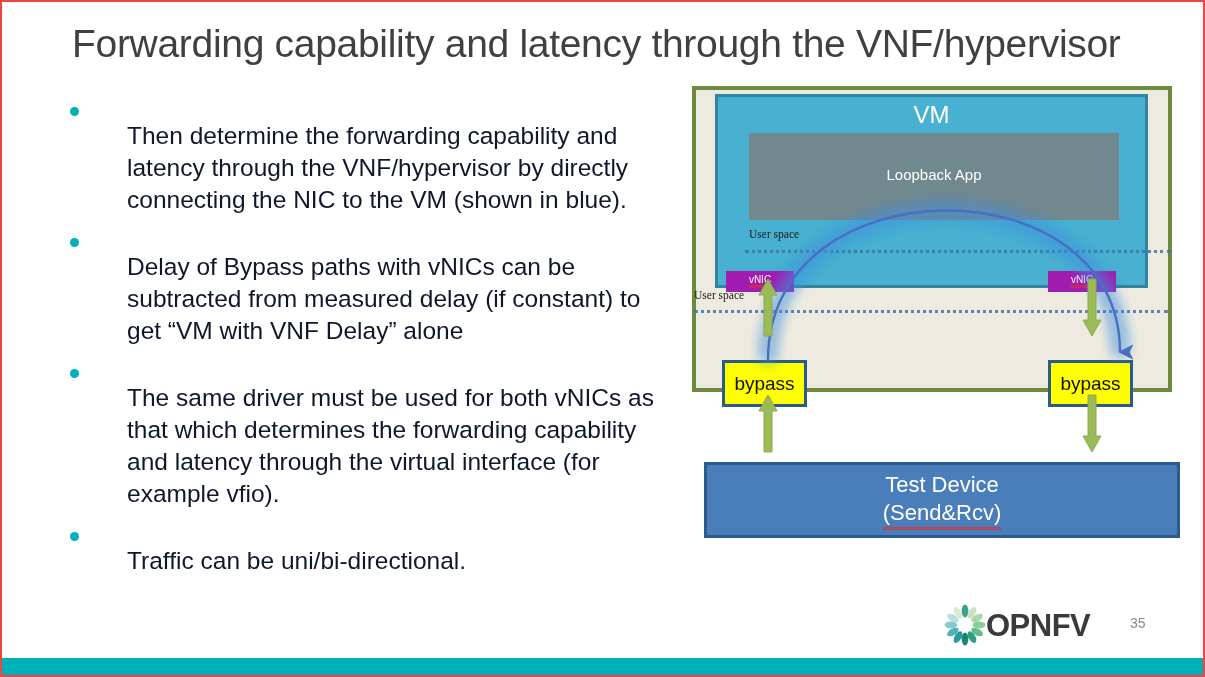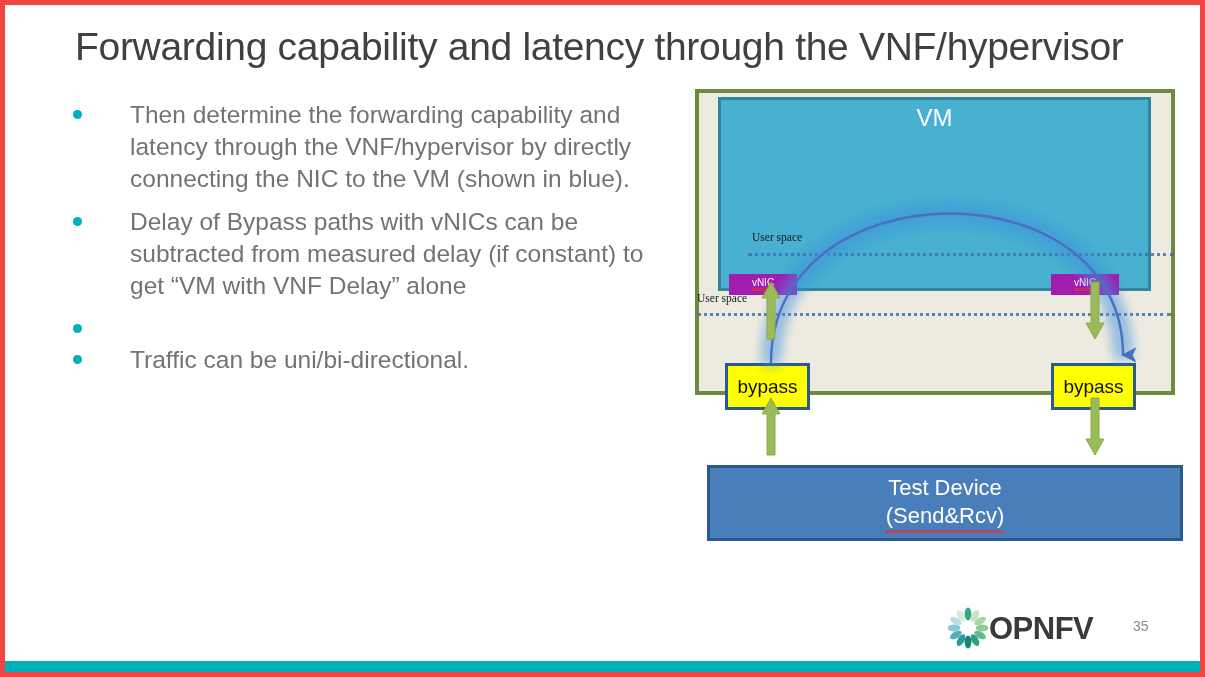--- a/index.html
+++ b/index.html
@@ -15,7 +15,7 @@
     width: 1205px;
     height: 677px;
     background: #ffffff;
-    border: 5px solid #ef4444;
+    border: 2px solid #ef4444;
     box-sizing: border-box;
     overflow: hidden;
   }

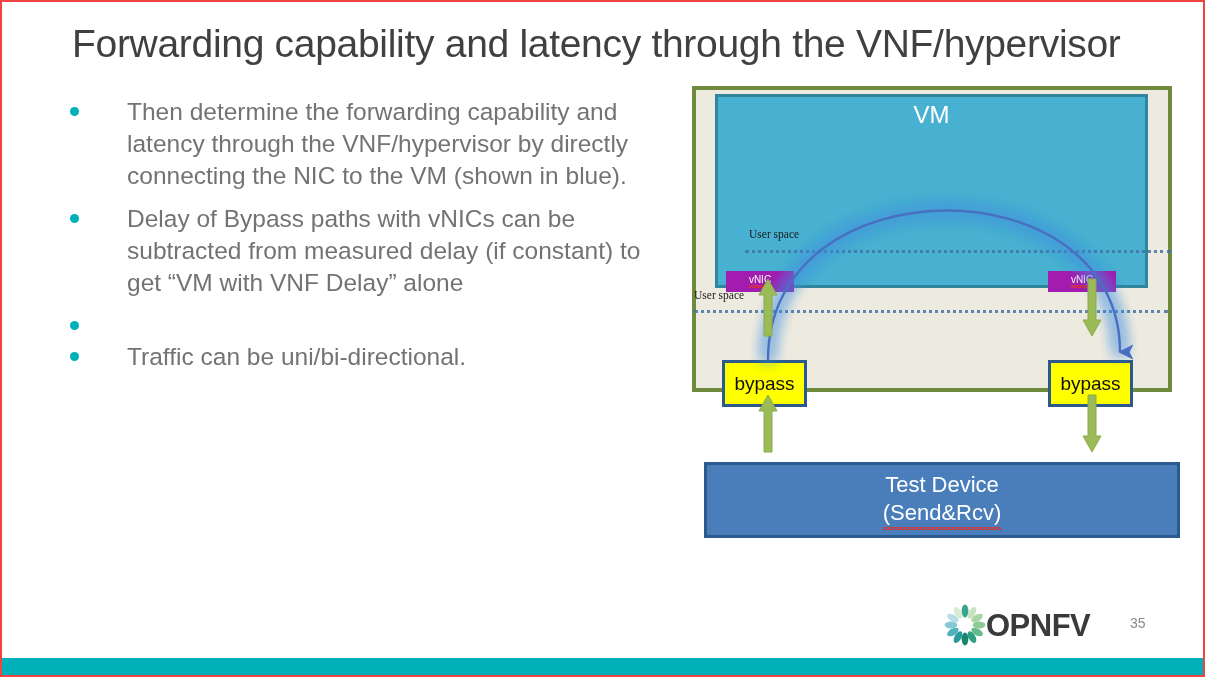--- a/index.html
+++ b/index.html
@@ -62,8 +62,9 @@
     flex: 1 1 auto;
     font-size: 24.5px;
     line-height: 32px;
-    color: #737373;
-    font-family: "Liberation Sans", sans-serif;
+    color: #0f172a;
+    font-family: "Liberation Sans", sans-serif;
+    margin-top: 24px;
   }
   .sp { 
     background-image: repeating-linear-gradient(

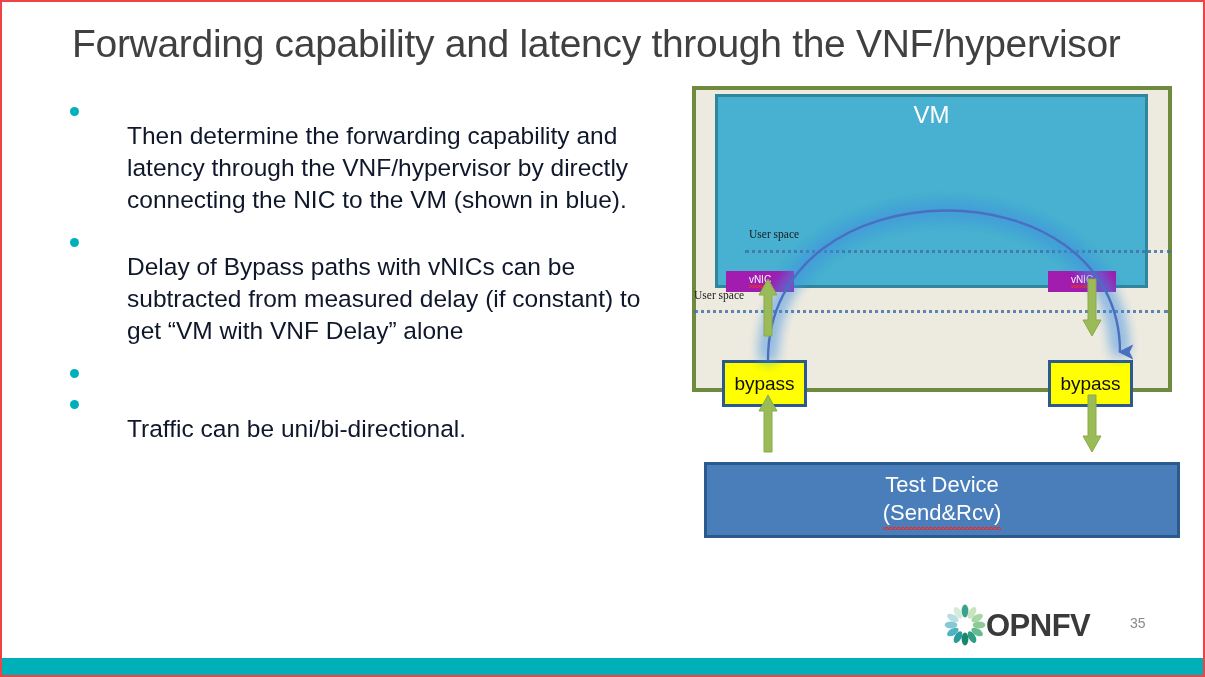--- a/index.html
+++ b/index.html
@@ -281,6 +281,9 @@
 
     <div id="vm-box">
       <div id="vm-label">VM</div>
+      <div id="loopback-box">
+        <div id="loopback-label">Loopback App</div>
+      </div>
       <div class="userspace-label" id="userspace-vm">User space</div>
       <div class="dotted-line" id="dotted-vm"></div>
     </div>

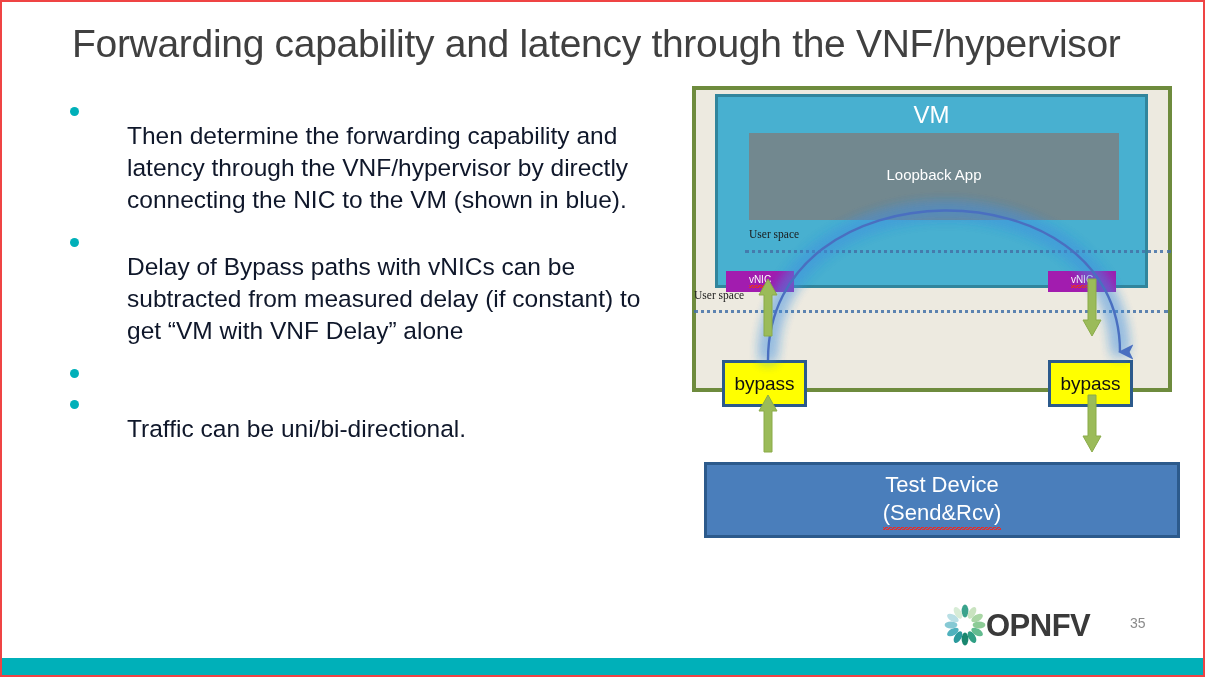--- a/index.html
+++ b/index.html
@@ -266,6 +266,7 @@
 
     <div class="bullet-row">
       <span class="bullet-dot"></span>
+      <span class="bullet-text">The same driver must be used for both vNICs as that which determines the forwarding capability and latency through the virtual interface (for example vfio).</span>
     </div>
 
     <div class="bullet-row">

